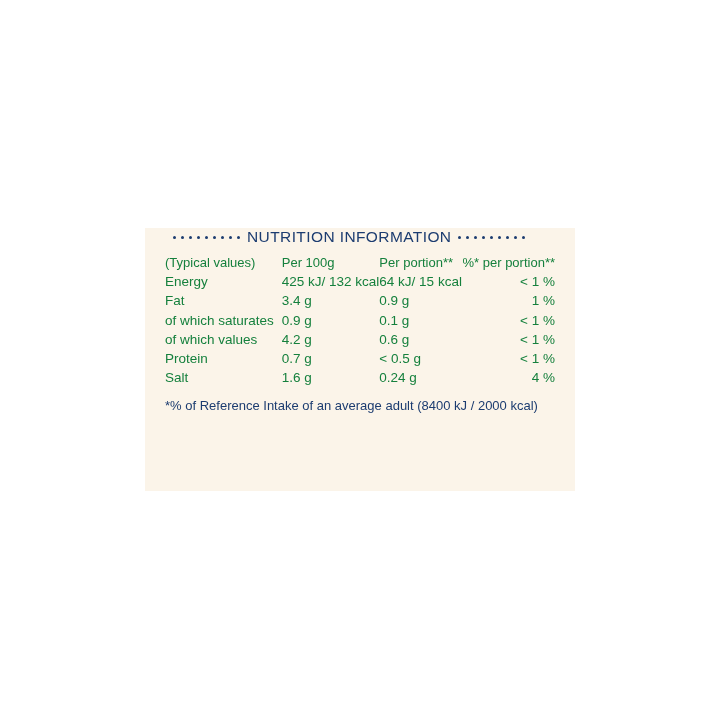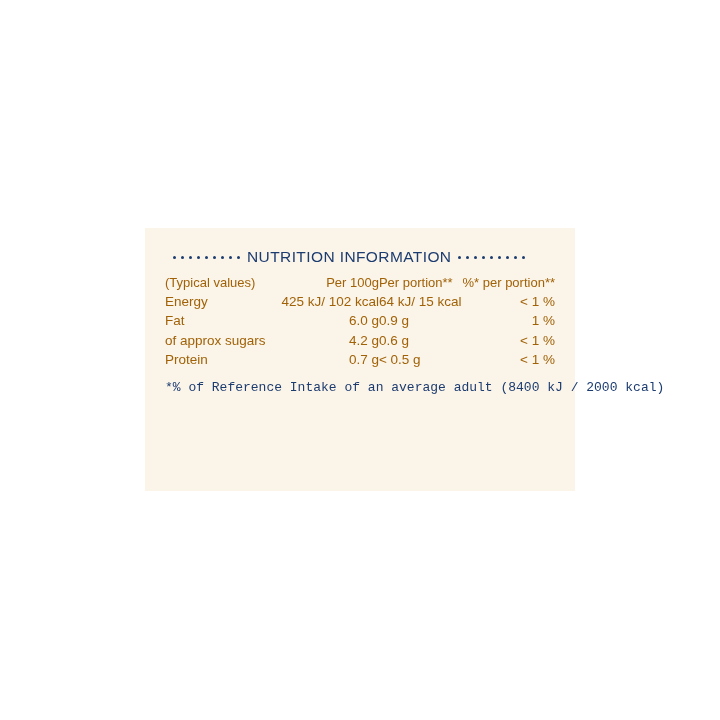--- a/index.html
+++ b/index.html
@@ -32,7 +32,7 @@
     position: absolute;
     left: 20px;
     right: 20px;
-    top: 20px;
+    top: 0;
   }
 
   

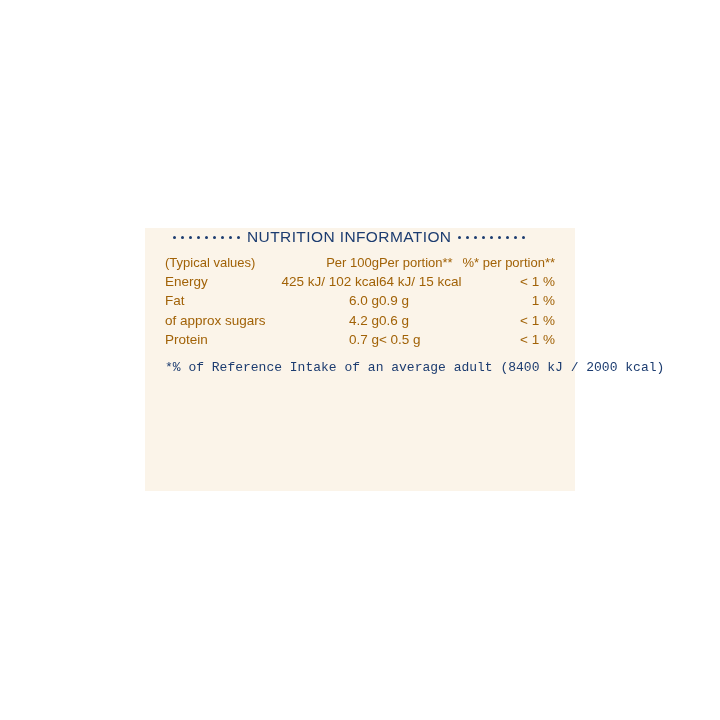--- a/index.html
+++ b/index.html
@@ -72,7 +72,7 @@
   table.nutrition {
     width: 100%;
     border-collapse: collapse;
-    color: #a16207;
+    color: #15803d;
     font-size: 13.5px;
   }
 

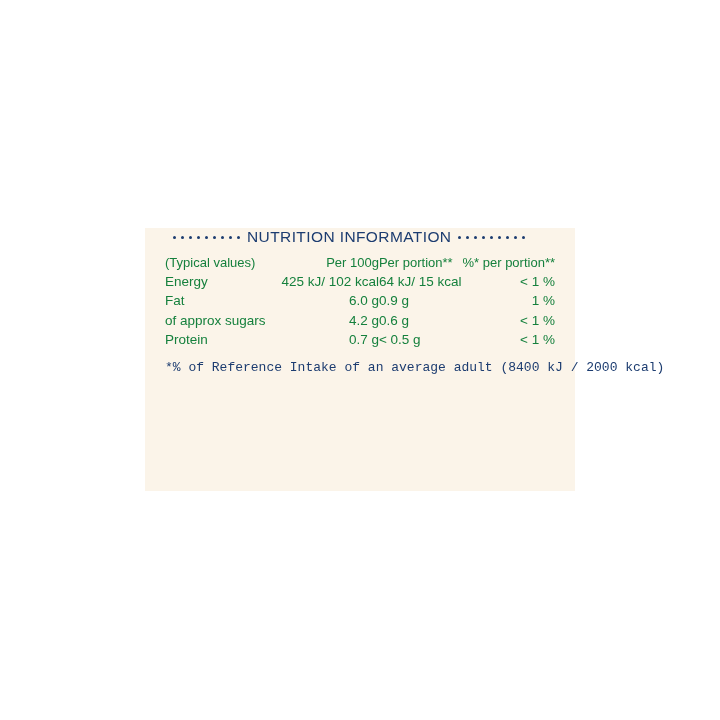--- a/index.html
+++ b/index.html
@@ -86,7 +86,7 @@
   }
 
   th.c-label, td.c-label { text-align: left;  width: 39%; }
-  th.c-100,  td.c-100   { text-align: right; width: 21%; padding-right: 2px; }
+  th.c-100,  td.c-100   { text-align: left; width: 21%; padding-right: 2px; }
   th.c-port, td.c-port  { text-align: left; width: 22%; padding-right: 2px; }
   th.c-pct,  td.c-pct   { text-align: right; width: 18%; margin-top: 27px; }
 

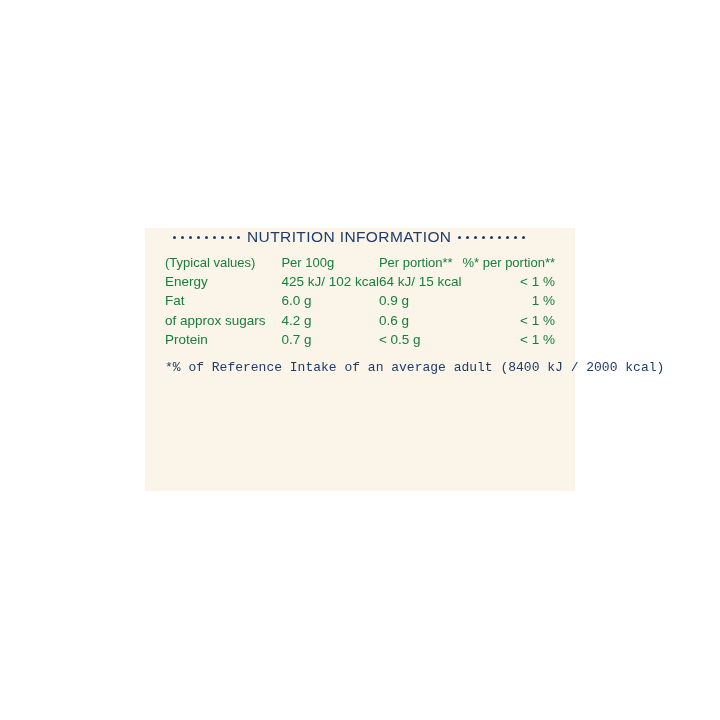--- a/index.html
+++ b/index.html
@@ -150,7 +150,7 @@
         <tbody id="nutrition-body">
             <tr>
               <td class="c-label">Energy</td>
-              <td class="c-100">425 kJ/ 102 kcal</td>
+              <td class="c-100">425 kJ/ 132 kcal</td>
               <td class="c-port">64 kJ/ 15 kcal</td>
               <td class="c-pct">&lt; 1 %</td>
             </tr>

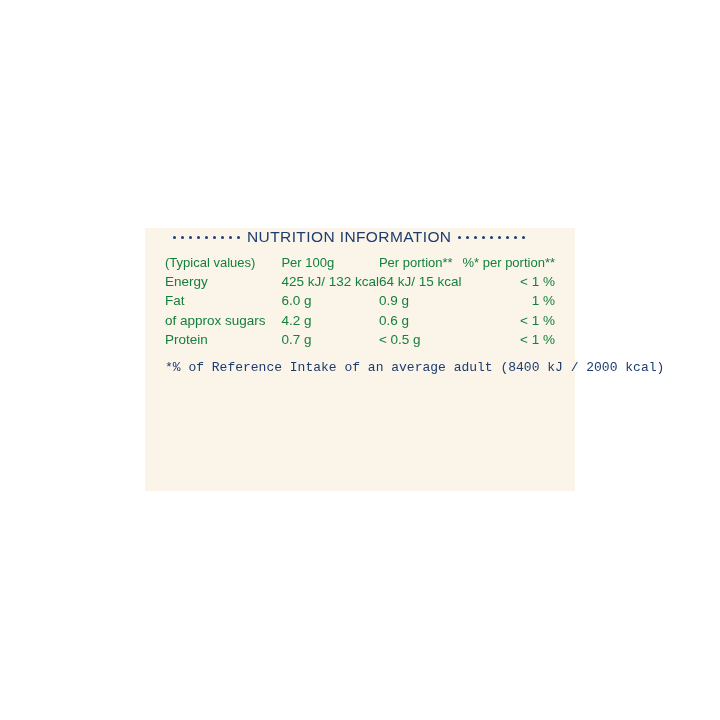--- a/index.html
+++ b/index.html
@@ -156,7 +156,7 @@
             </tr>
             <tr>
               <td class="c-label">Fat</td>
-              <td class="c-100">6.0 g</td>
+              <td class="c-100">3.4 g</td>
               <td class="c-port">0.9 g</td>
               <td class="c-pct">1 %</td>
             </tr>

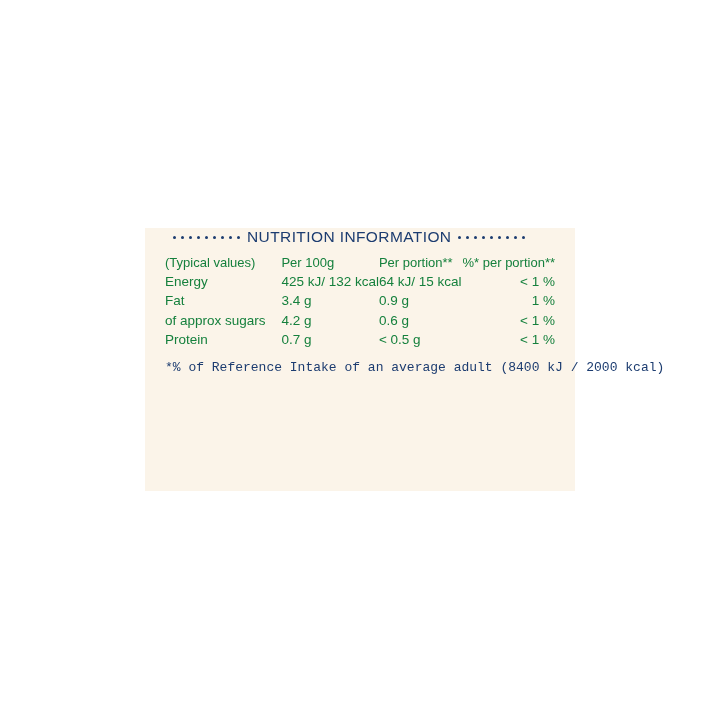--- a/index.html
+++ b/index.html
@@ -161,6 +161,12 @@
               <td class="c-pct">1 %</td>
             </tr>
             <tr>
+              <td class="c-label indent">of which saturates</td>
+              <td class="c-100">0.9 g</td>
+              <td class="c-port">0.1 g</td>
+              <td class="c-pct">&lt; 1 %</td>
+            </tr>
+            <tr>
               <td class="c-label indent">of approx sugars</td>
               <td class="c-100">4.2 g</td>
               <td class="c-port">0.6 g</td>

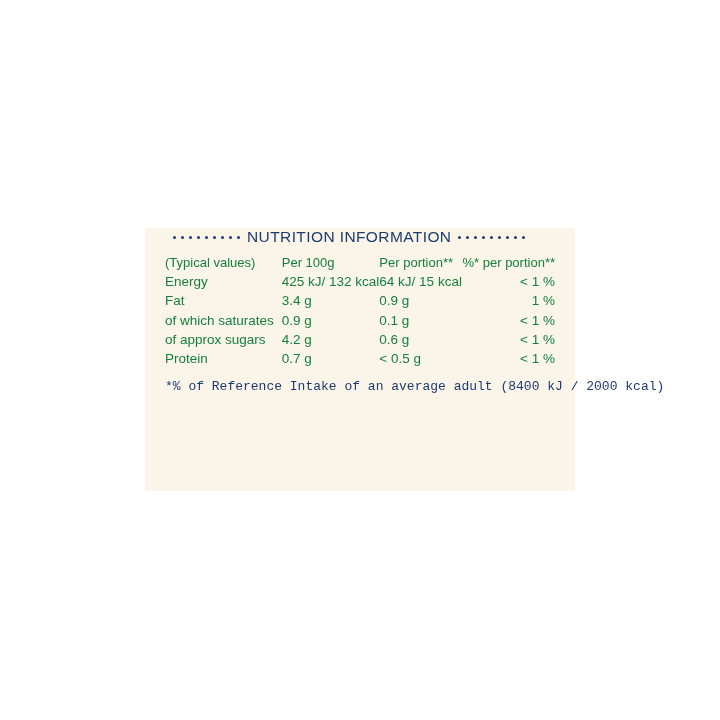--- a/index.html
+++ b/index.html
@@ -167,7 +167,7 @@
               <td class="c-pct">&lt; 1 %</td>
             </tr>
             <tr>
-              <td class="c-label indent">of approx sugars</td>
+              <td class="c-label indent">of which values</td>
               <td class="c-100">4.2 g</td>
               <td class="c-port">0.6 g</td>
               <td class="c-pct">&lt; 1 %</td>

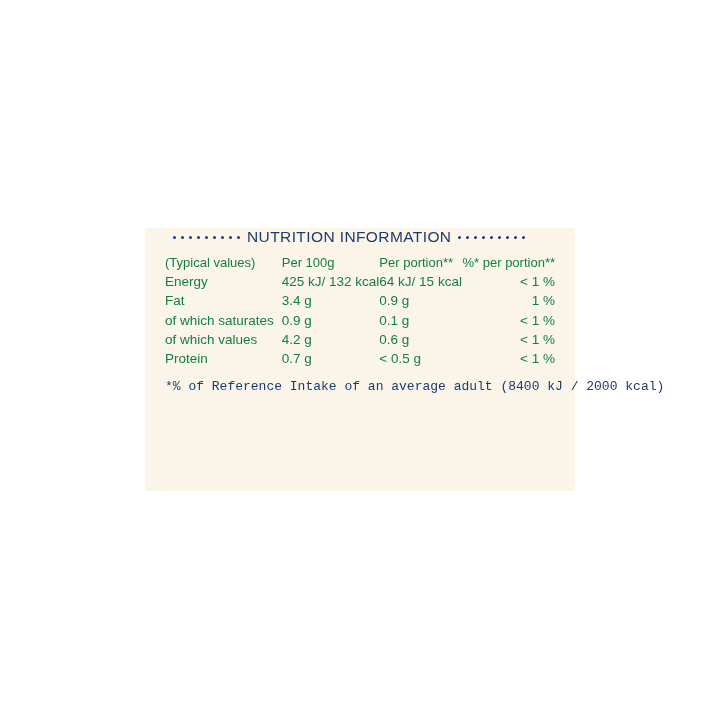--- a/index.html
+++ b/index.html
@@ -178,6 +178,12 @@
               <td class="c-port">&lt; 0.5 g</td>
               <td class="c-pct">&lt; 1 %</td>
             </tr>
+            <tr>
+              <td class="c-label">Salt</td>
+              <td class="c-100">1.6 g</td>
+              <td class="c-port">0.24 g</td>
+              <td class="c-pct">4 %</td>
+            </tr>
           </tbody>
       </table>
 

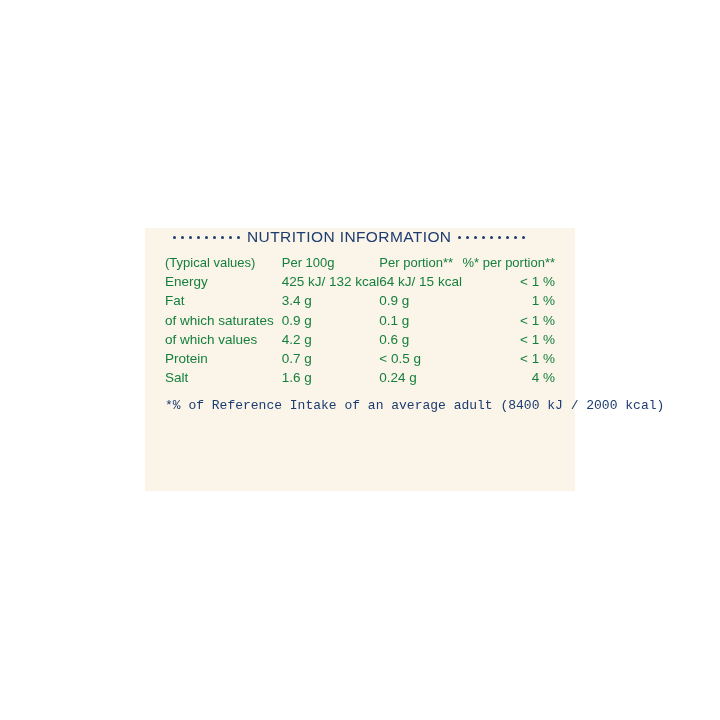--- a/index.html
+++ b/index.html
@@ -102,7 +102,7 @@
     font-size: 13px;
     line-height: 19px;
   }
-  .footnotes div { white-space: nowrap; font-family: Liberation Mono, monospace; }
+  .footnotes div { white-space: nowrap; }
   .footnotes .fn2 { padding-left: 2px; }
 </style>
 </head>

